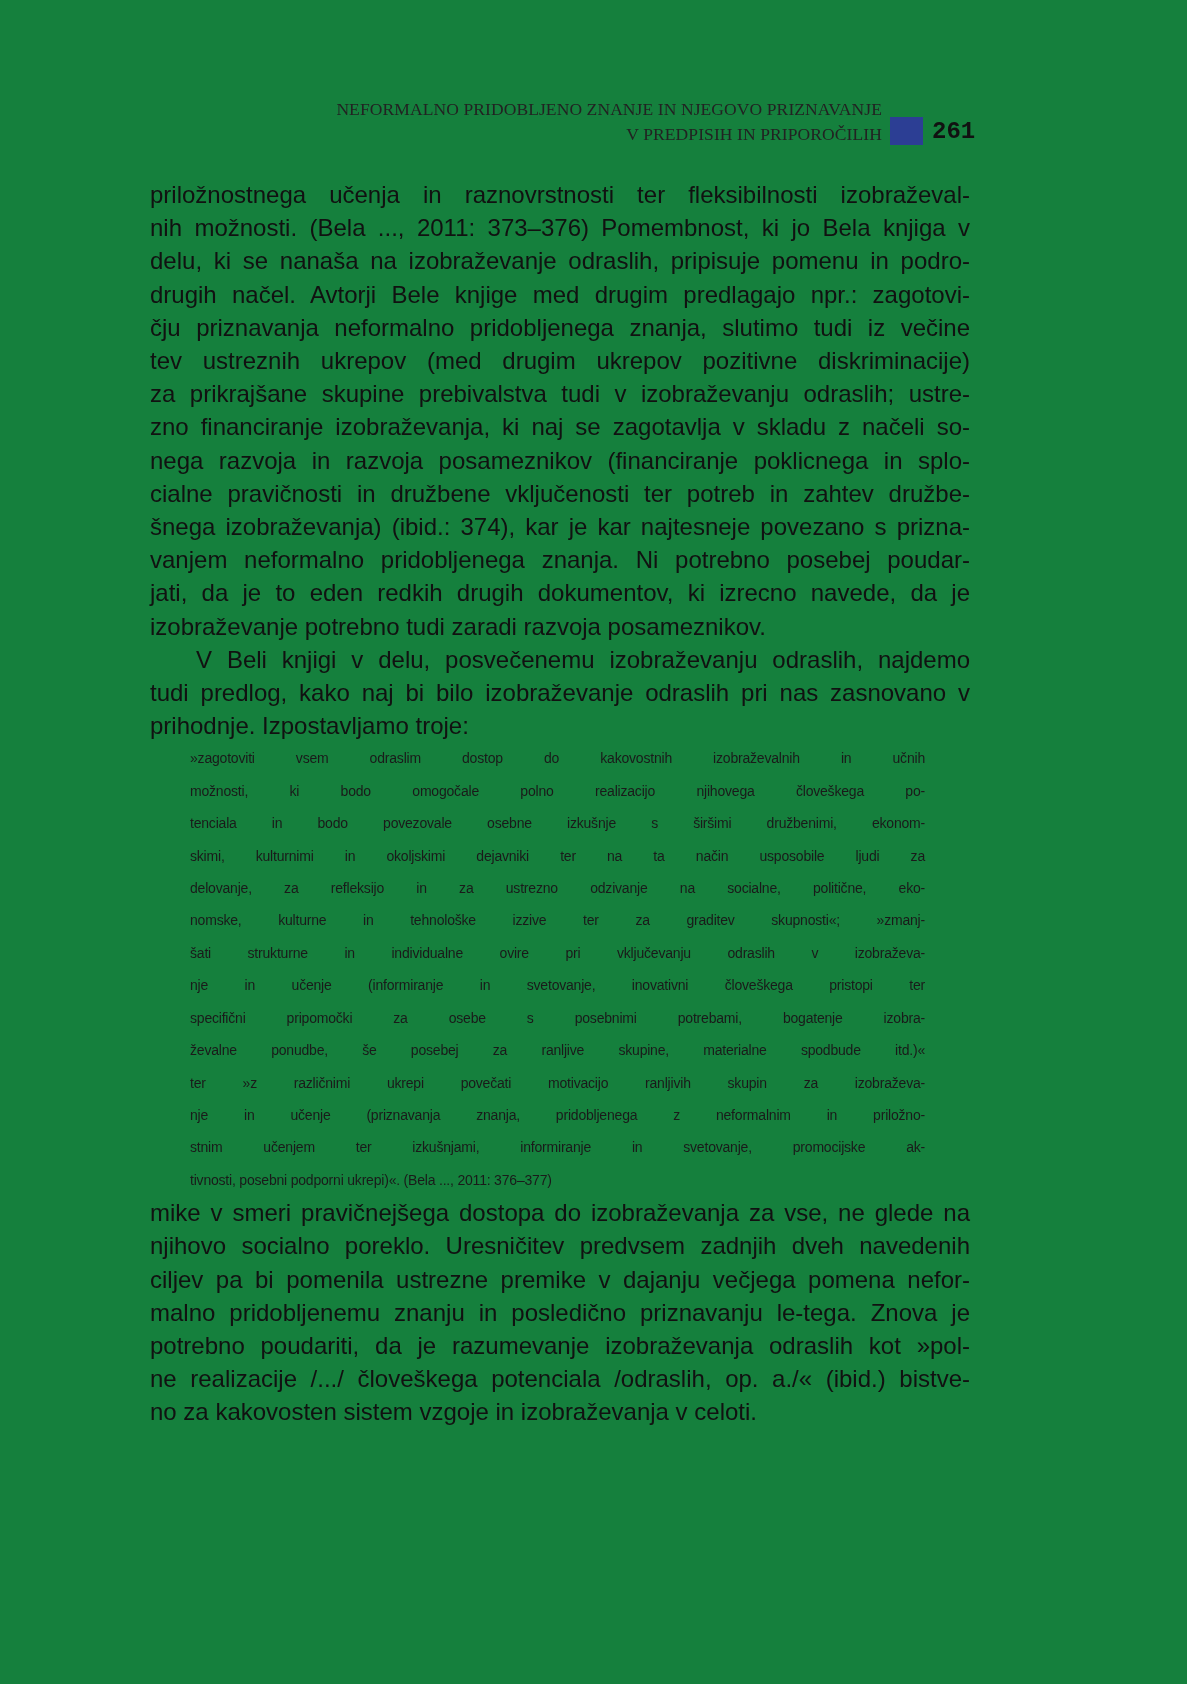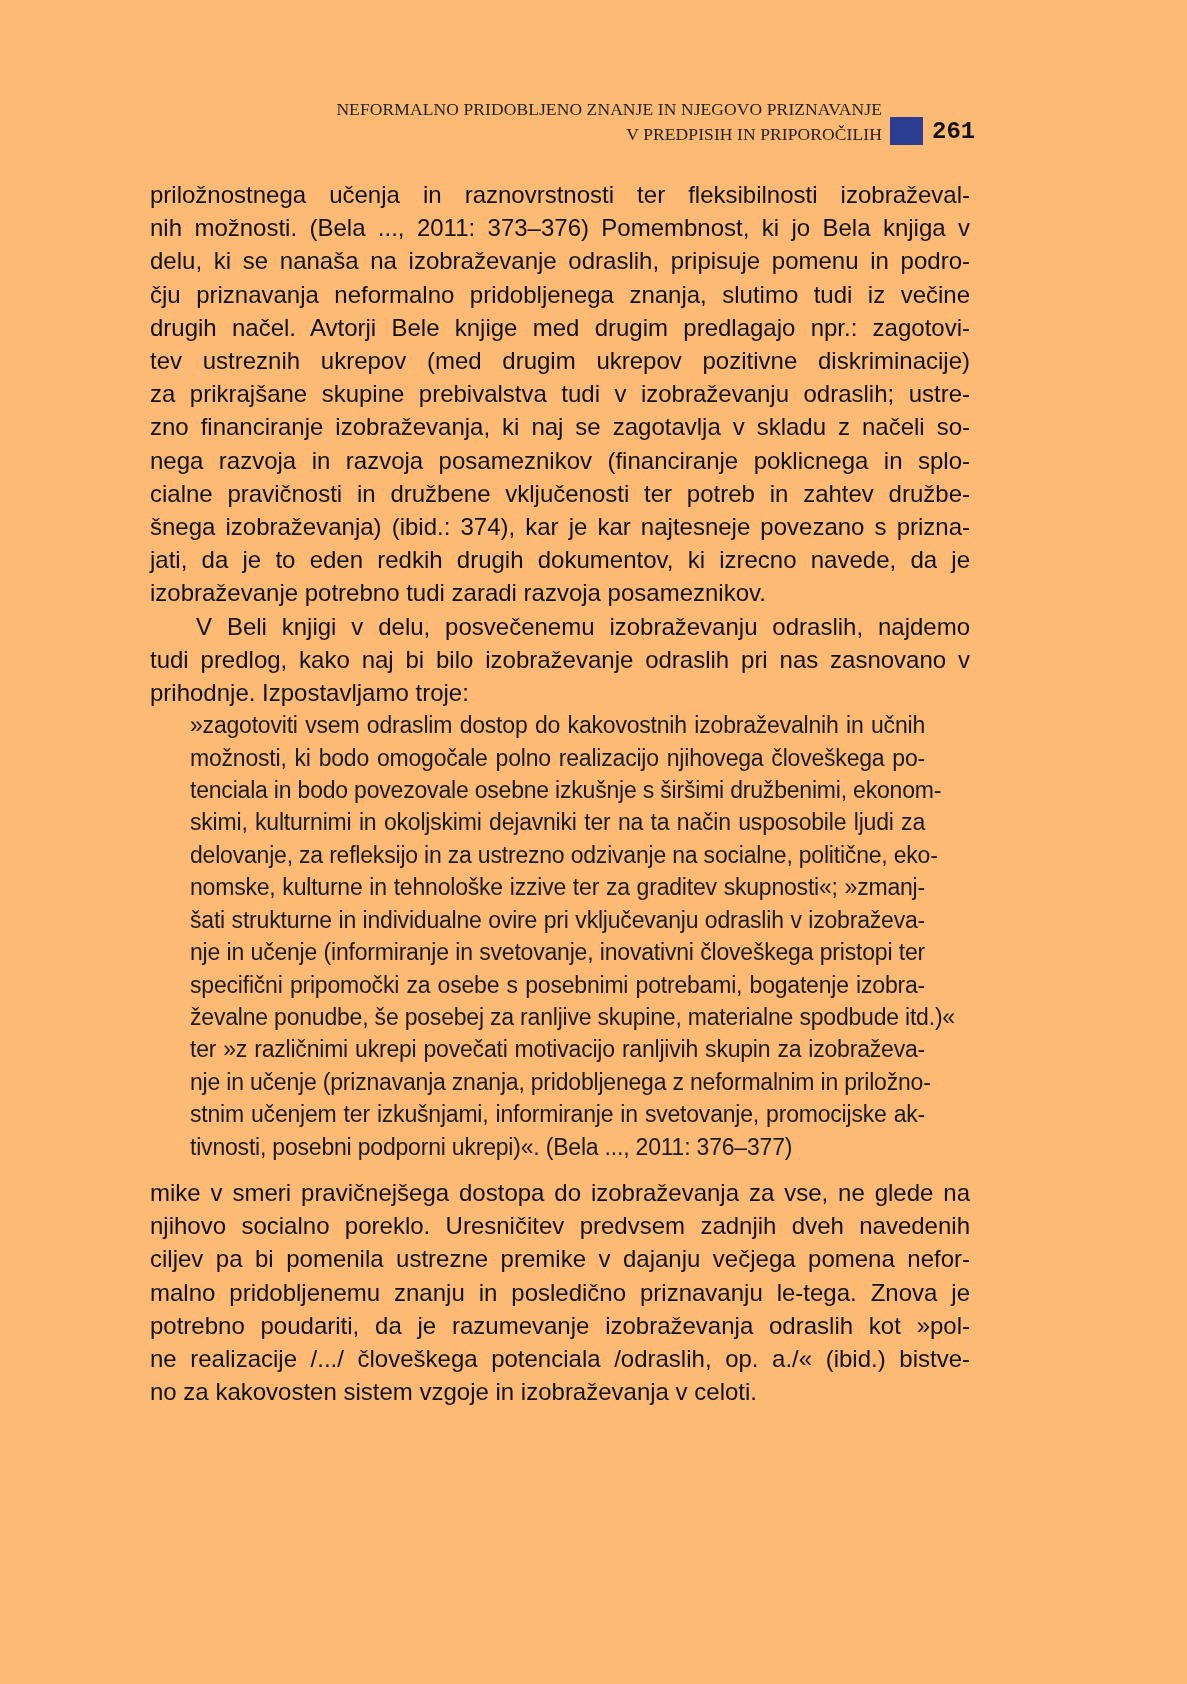--- a/index.html
+++ b/index.html
@@ -4,7 +4,7 @@
 <style>
   html, body { margin: 0; padding: 0; background: #ffffff; }
   body { width: 1187px; height: 1684px; position: relative; overflow: hidden; }
-  .page { position: absolute; left: 0; top: 0; width: 1187px; height: 1684px; background: #fdba74; }
+  .page { position: absolute; left: 0; top: 0; width: 1187px; height: 1684px; background: #15803d; }
   .running-head {
     position: absolute; right: 305px; top: 97px; text-align: right;
     font-family: "Liberation Serif", "DejaVu Serif", serif;

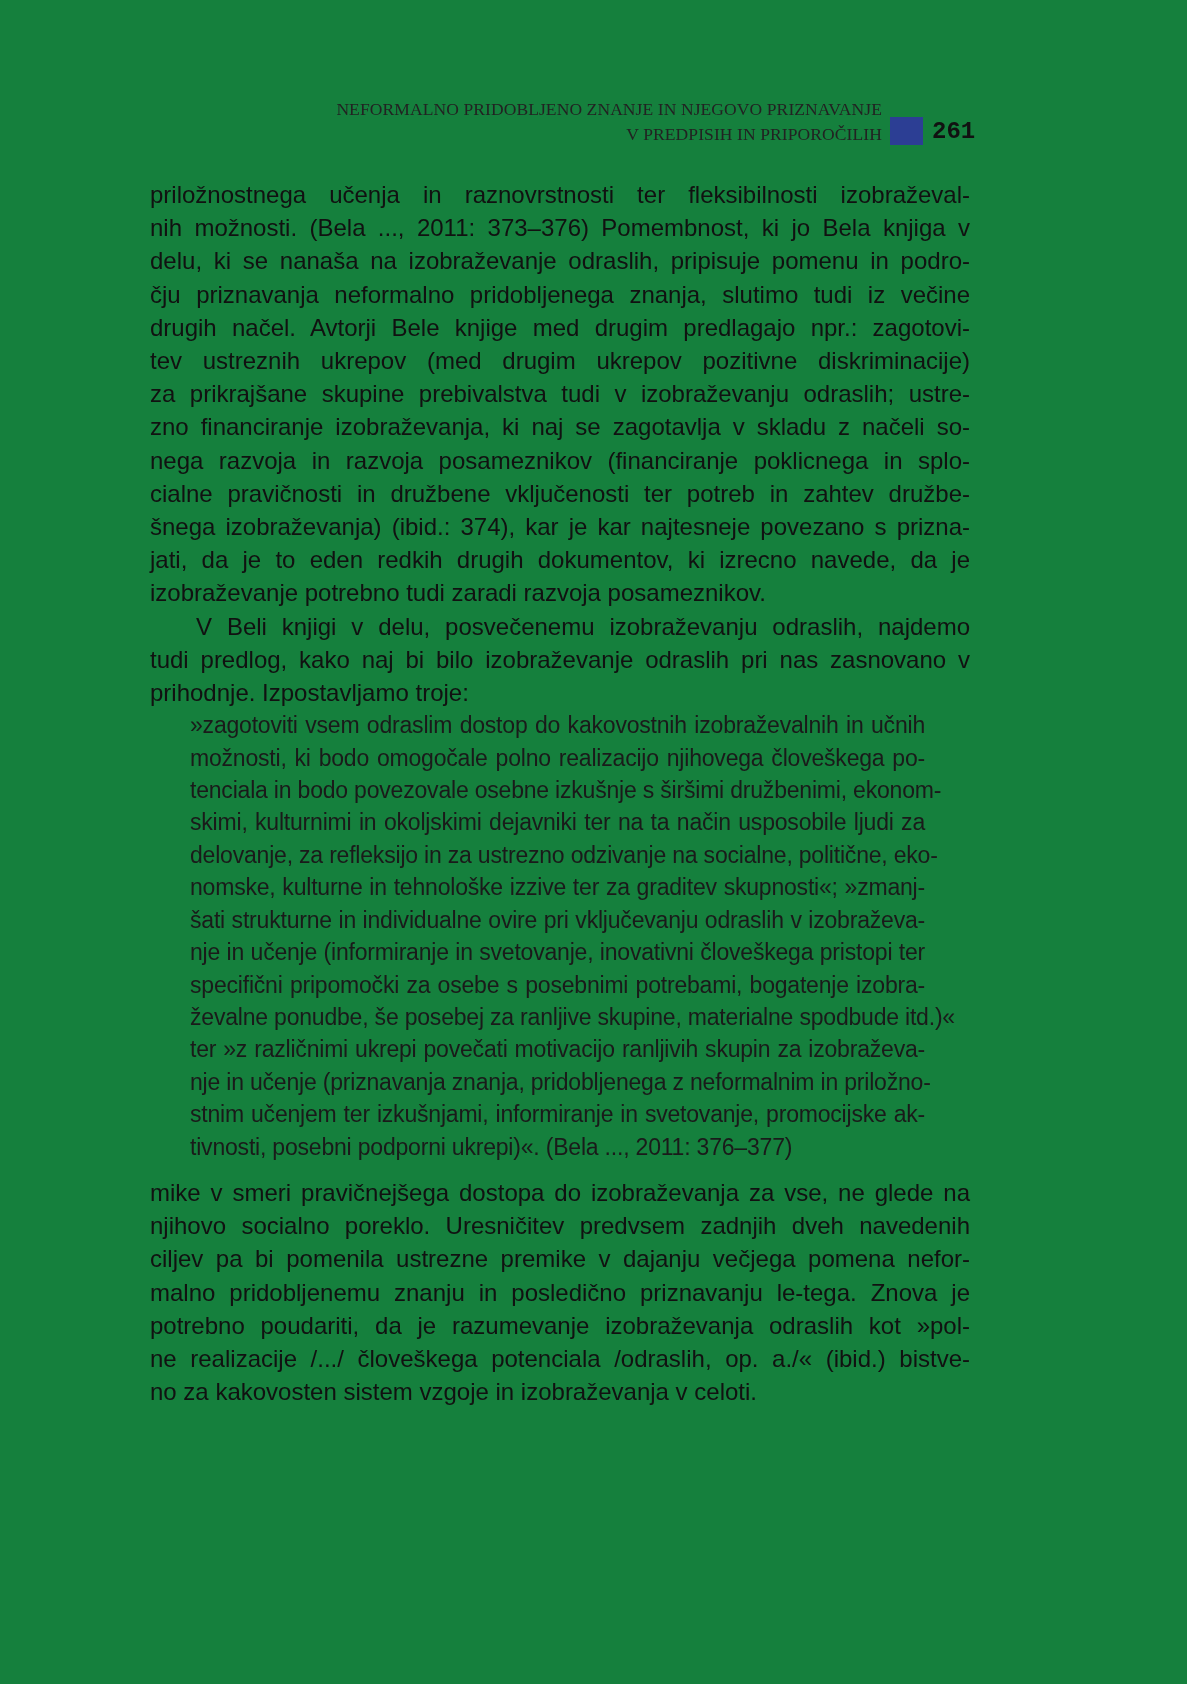--- a/index.html
+++ b/index.html
@@ -52,8 +52,8 @@
         <span class="line">priložnostnega učenja in raznovrstnosti ter fleksibilnosti izobraževal-</span>
         <span class="line">nih možnosti. (Bela ..., 2011: 373–376) Pomembnost, ki jo Bela knjiga v</span>
         <span class="line">delu, ki se nanaša na izobraževanje odraslih, pripisuje pomenu in podro-</span>
+        <span class="line">drugih načel. Avtorji Bele knjige med drugim predlagajo npr.: zagotovi-</span>
         <span class="line">čju priznavanja neformalno pridobljenega znanja, slutimo tudi iz večine</span>
-        <span class="line">drugih načel. Avtorji Bele knjige med drugim predlagajo npr.: zagotovi-</span>
         <span class="line">tev ustreznih ukrepov (med drugim ukrepov pozitivne diskriminacije)</span>
         <span class="line">za prikrajšane skupine prebivalstva tudi v izobraževanju odraslih; ustre-</span>
         <span class="line">zno financiranje izobraževanja, ki naj se zagotavlja v skladu z načeli so-</span>

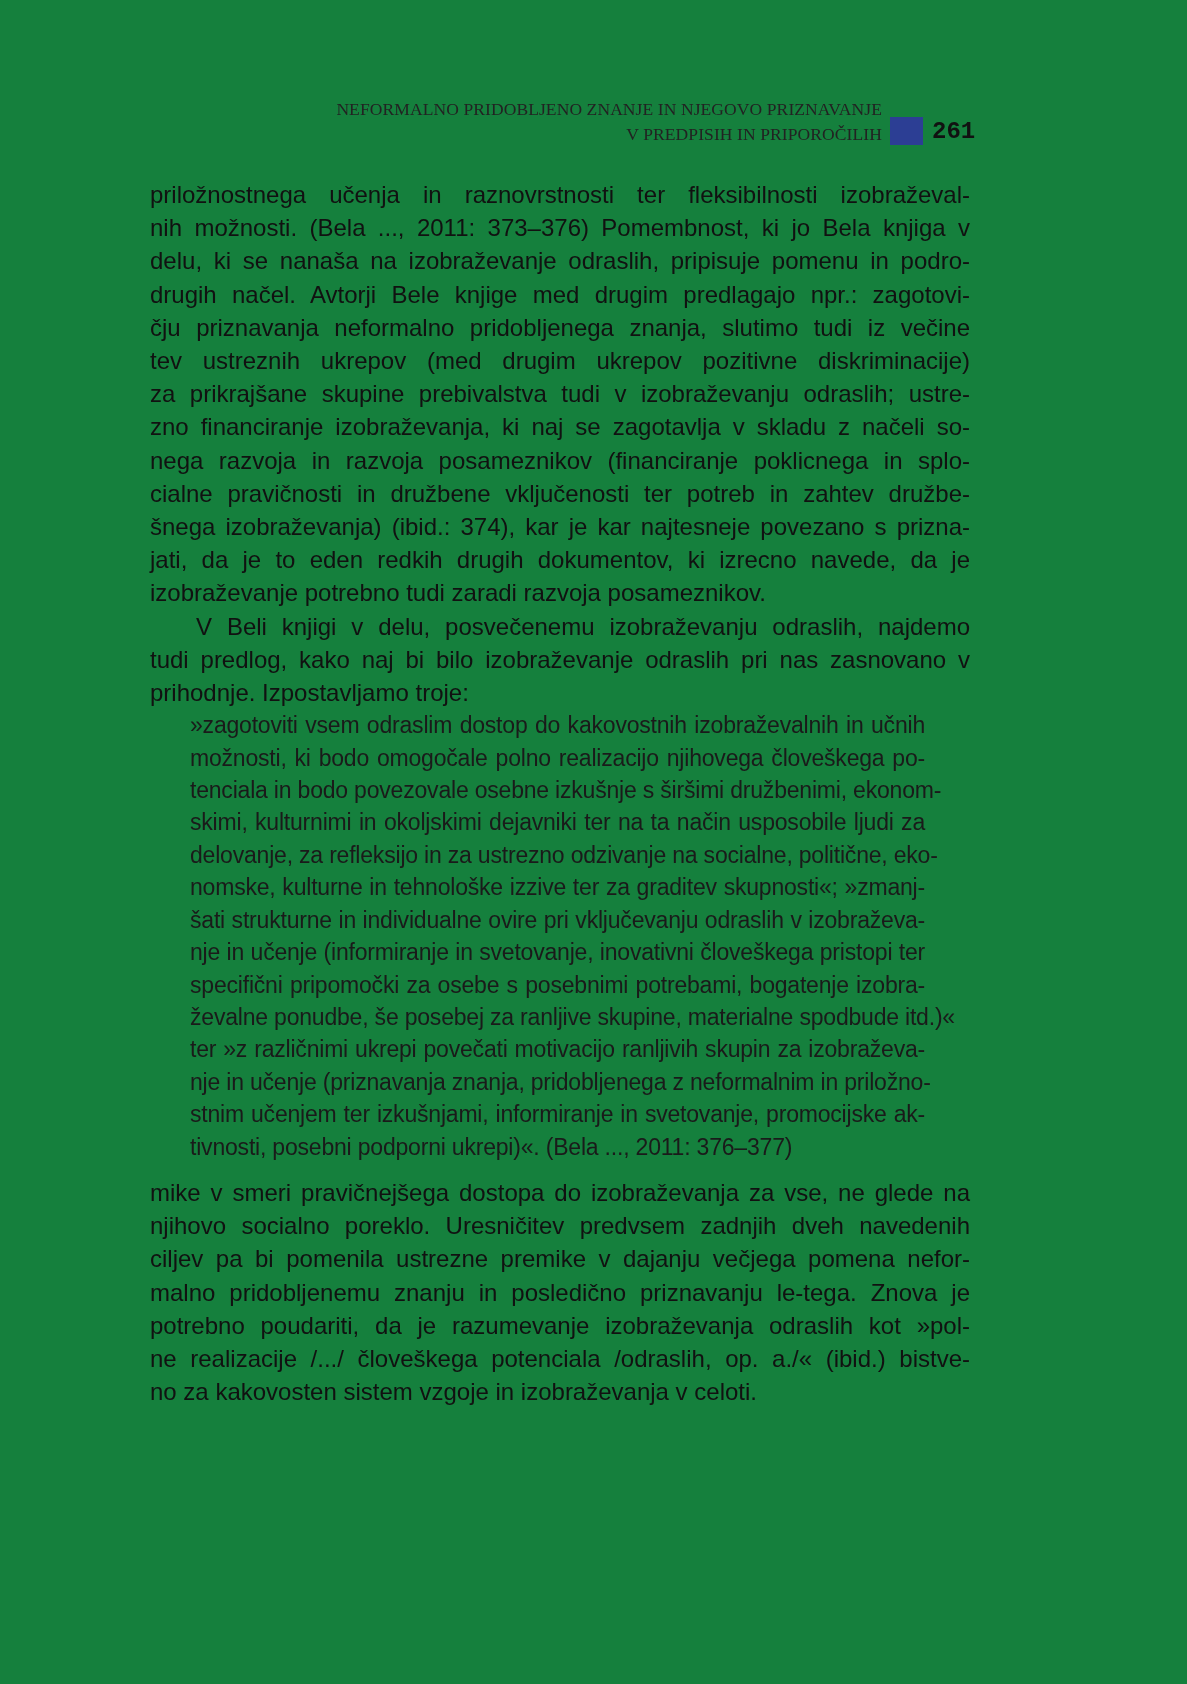--- a/index.html
+++ b/index.html
@@ -60,6 +60,7 @@
         <span class="line">nega razvoja in razvoja posameznikov (financiranje poklicnega in splo-</span>
         <span class="line">cialne pravičnosti in družbene vključenosti ter potreb in zahtev družbe-</span>
         <span class="line">šnega izobraževanja) (ibid.: 374), kar je kar najtesneje povezano s prizna-</span>
+        <span class="line">vanjem neformalno pridobljenega znanja. Ni potrebno posebej poudar-</span>
         <span class="line">jati, da je to eden redkih drugih dokumentov, ki izrecno navede, da je</span>
         <span class="line last">izobraževanje potrebno tudi zaradi razvoja posameznikov.</span>
       </p>

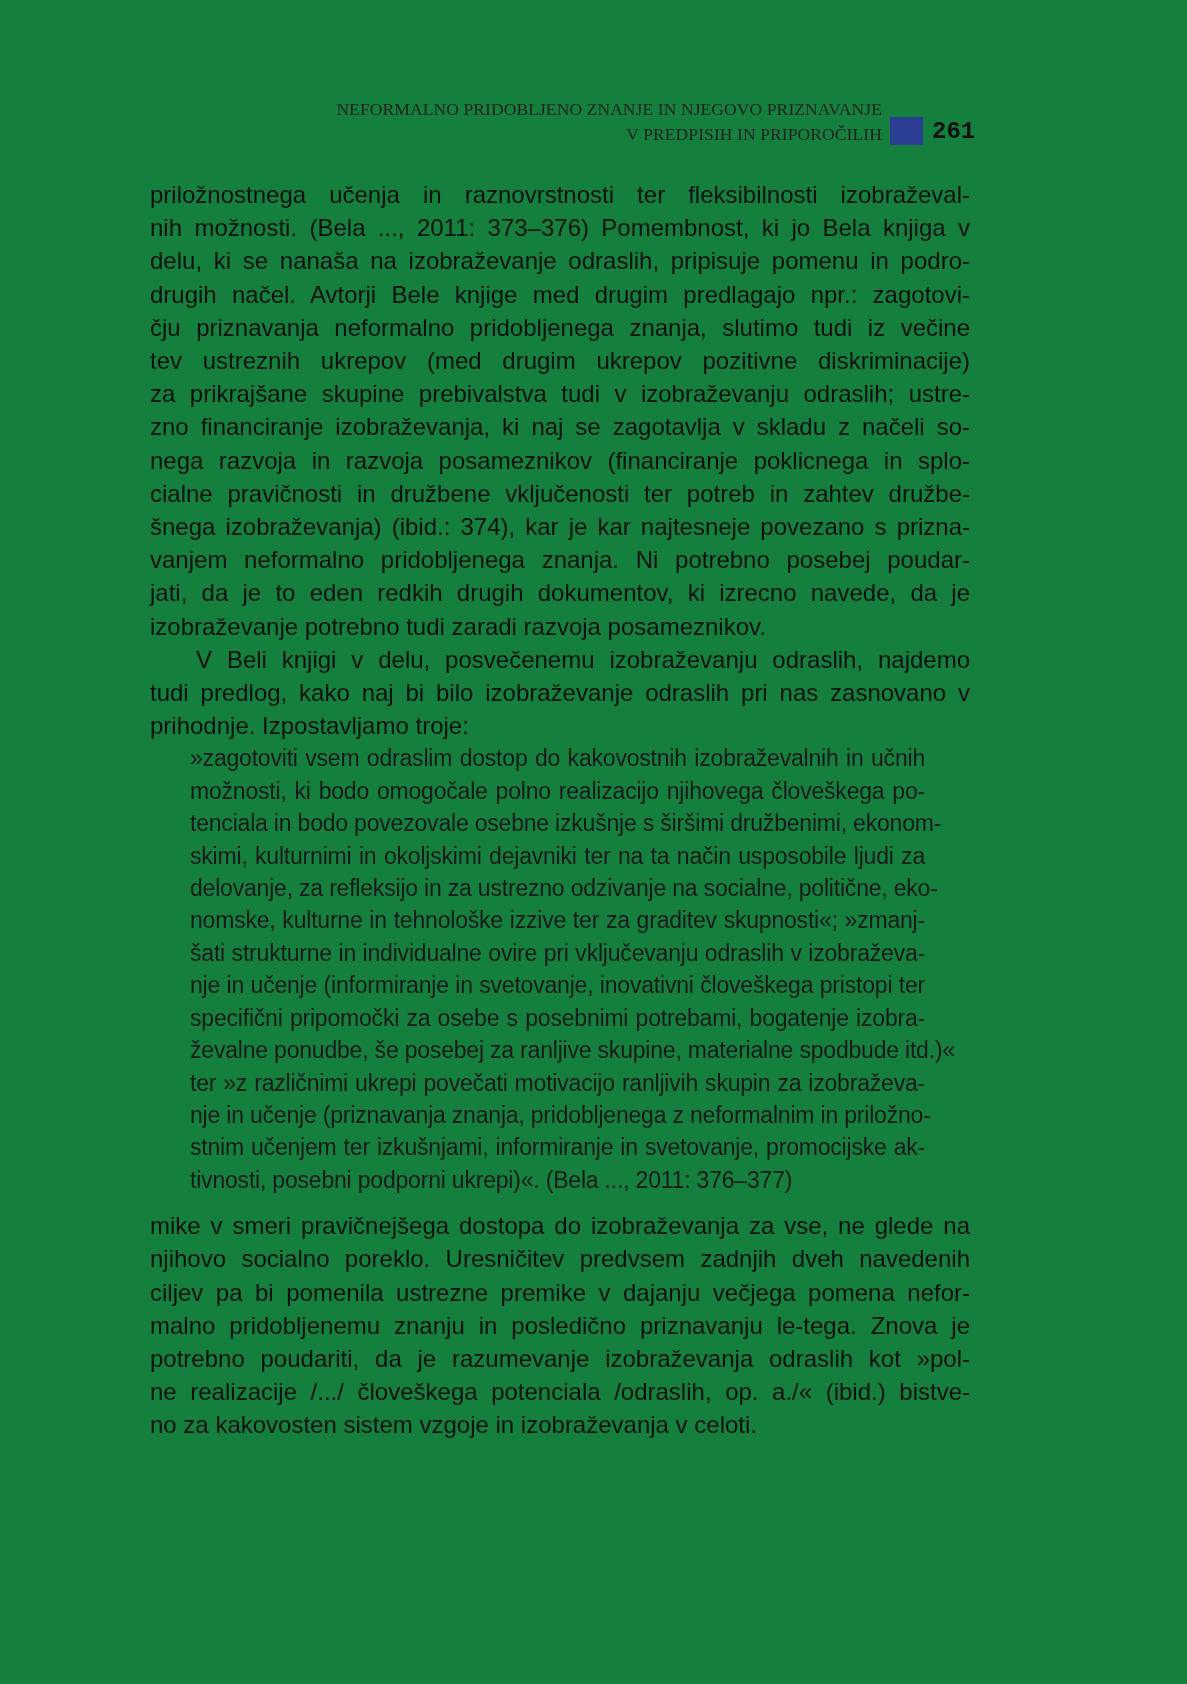--- a/index.html
+++ b/index.html
@@ -30,8 +30,8 @@
   .line.last { text-align-last: left; }
   .indent { text-indent: 46px; }
   .quote {
-    margin: 0 0 13px 40px; width: 735px;
-    font-size: 23px; line-height: 32.4px; color: #1a1a1a;
+    margin: 0 0 0 40px; width: 735px;
+    font-size: 14px; line-height: 32.4px; color: #1a1a1a;
   }
   .quote .line { letter-spacing: -0.2px; }
 </style>

